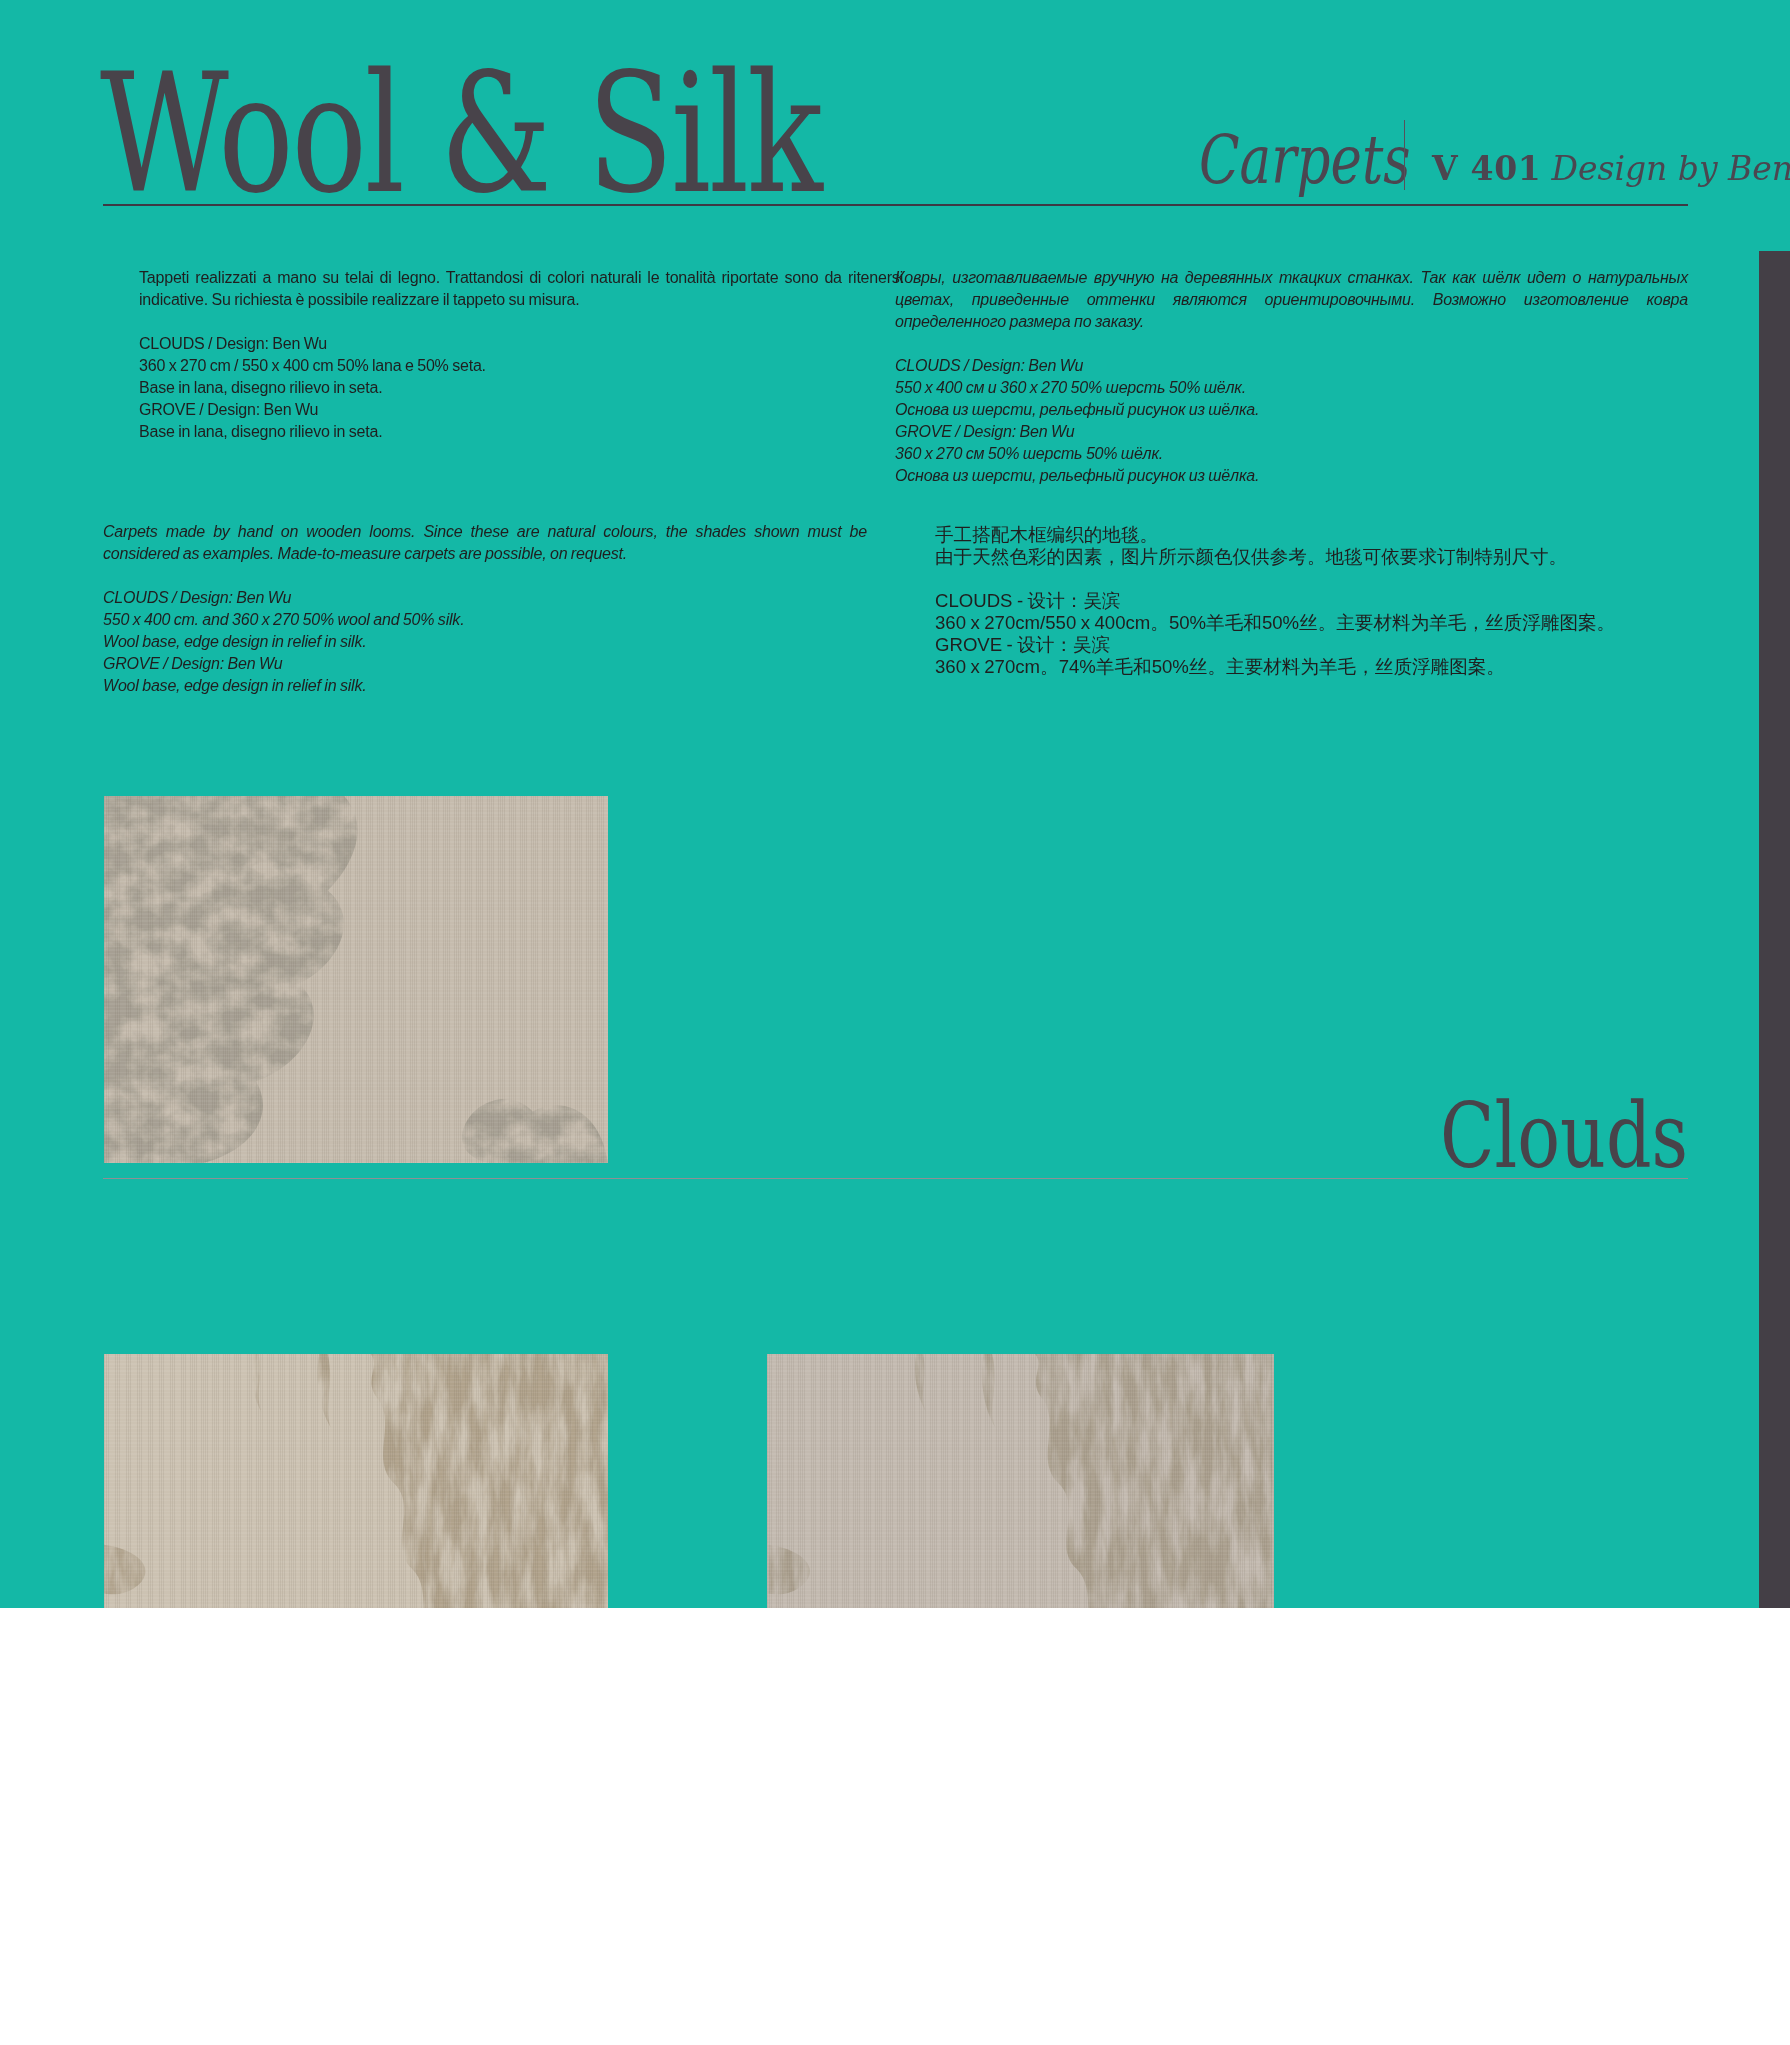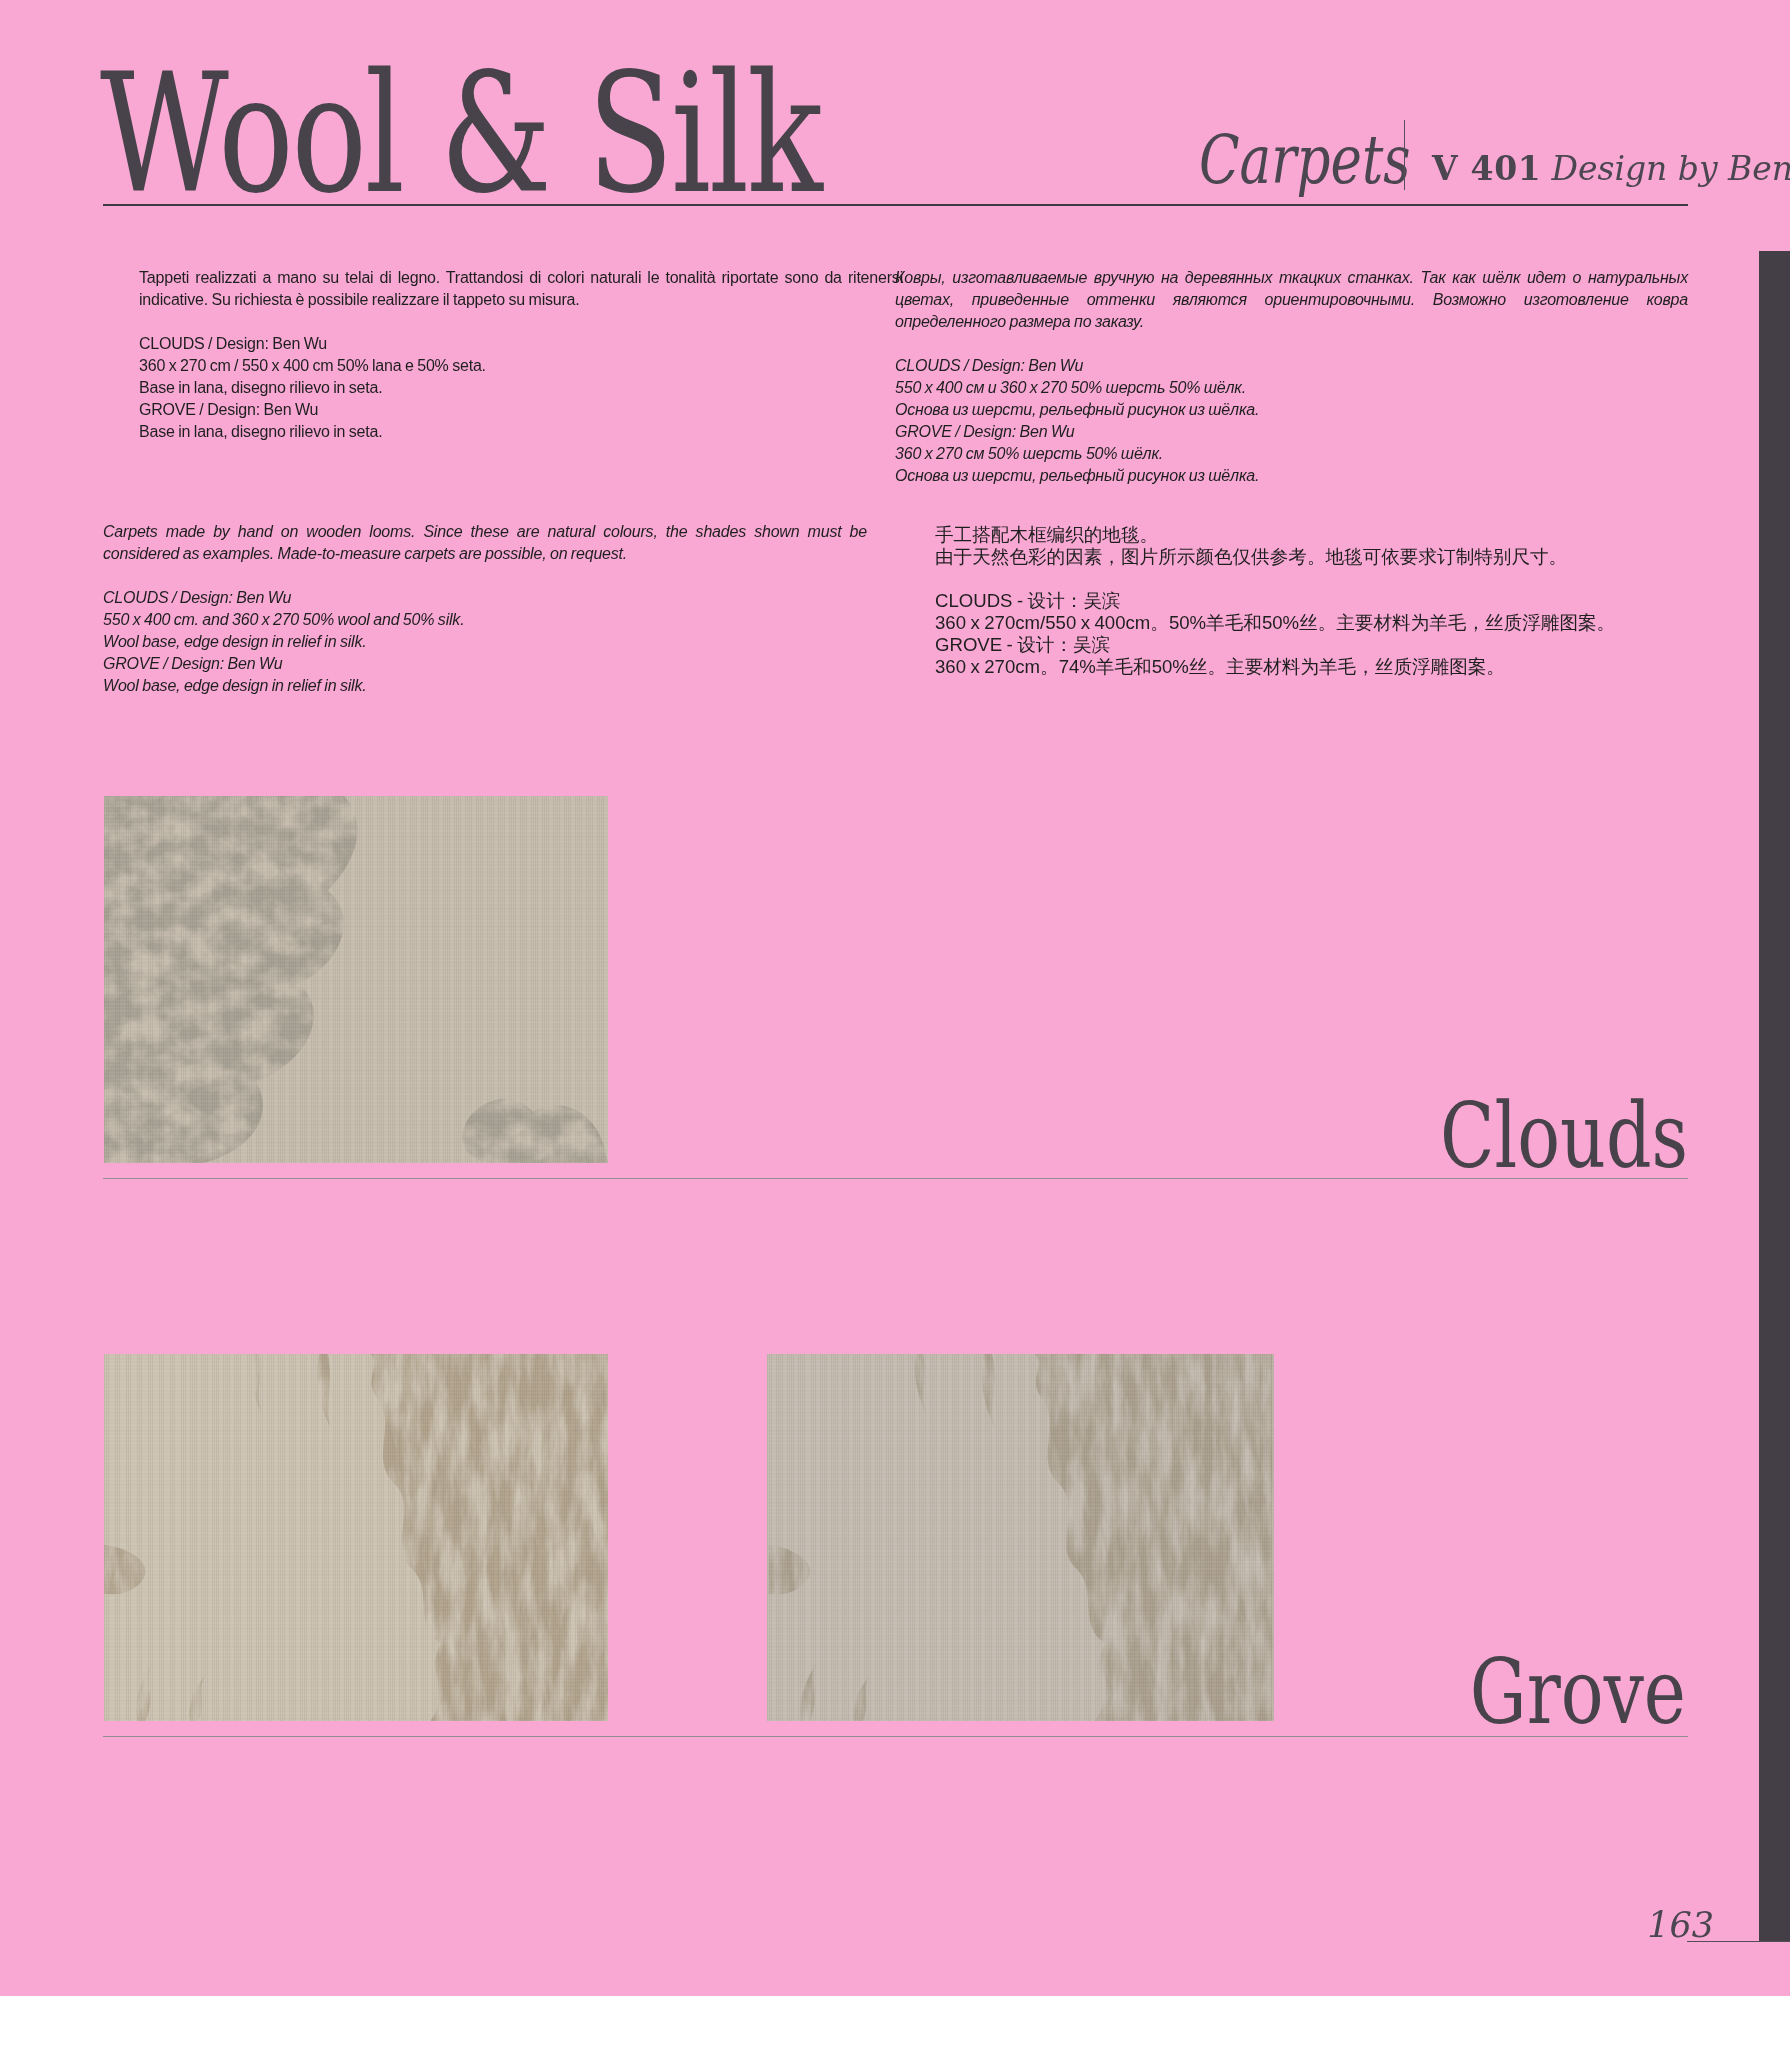--- a/index.html
+++ b/index.html
@@ -3,7 +3,7 @@
 <meta charset="utf-8">
 <style>
   html,body{margin:0;padding:0;background:#ffffff;}
-  #page{position:relative;width:1791px;height:1996px;background:#f9a8d4;overflow:hidden;
+  #page{position:relative;width:1791px;height:1608px;background:#14b8a6;overflow:hidden;
         font-family:"Liberation Sans",sans-serif;color:#1f1f1f;}
 
   .abs{position:absolute;}

